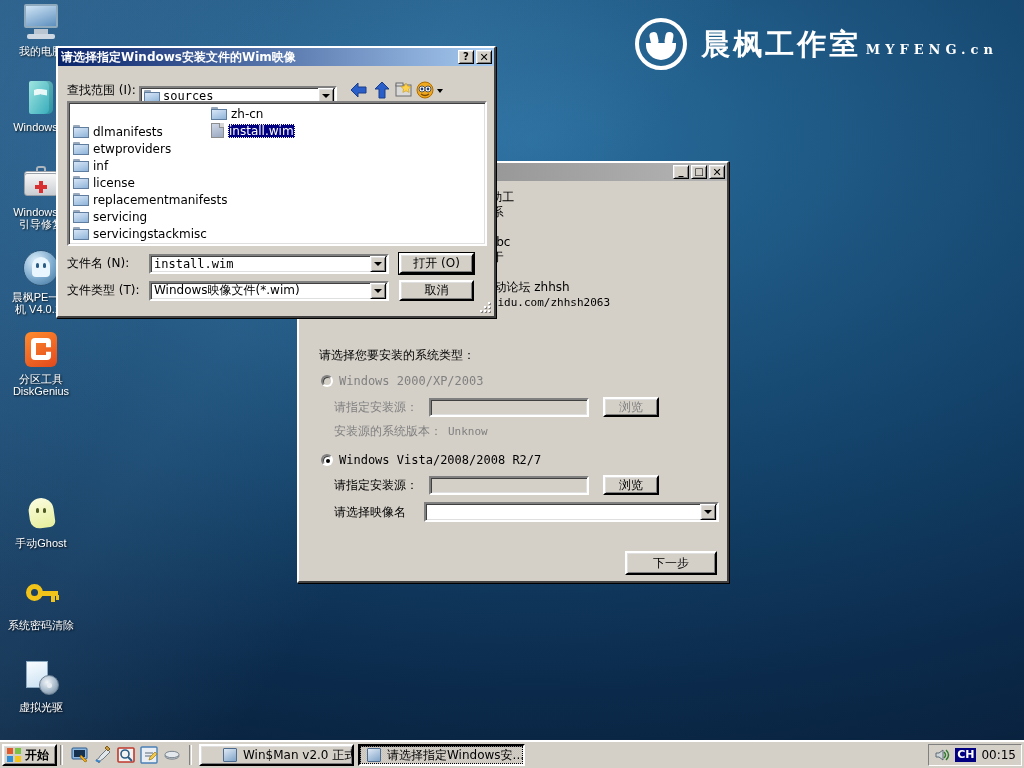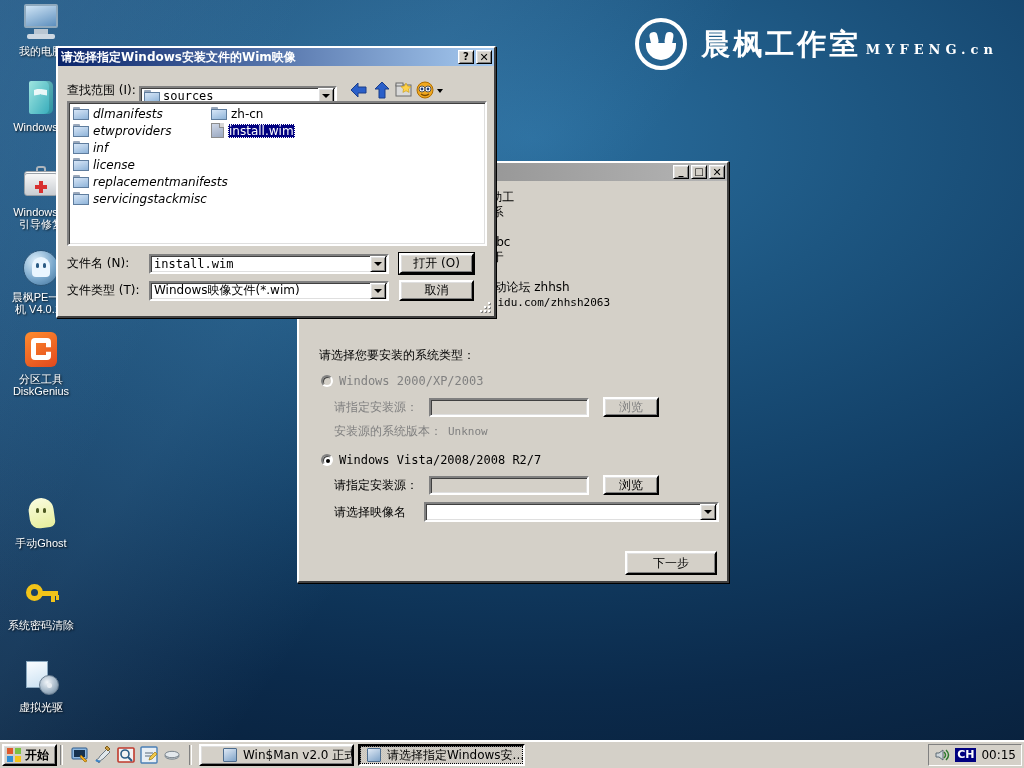--- a/index.html
+++ b/index.html
@@ -493,7 +493,7 @@
 
       <div class="sunken" style="position:absolute; left:9px; top:53px; width:420px; height:145px;">
 
-        <div class="flist" style="left:2px; top:2px; width:195px;font-style:italic;">
+        <div class="flist" style="left:2px; top:20px; width:195px;">
           <div class="entry">
             <span class="fldr-ico">
                 <i class="tab"></i>

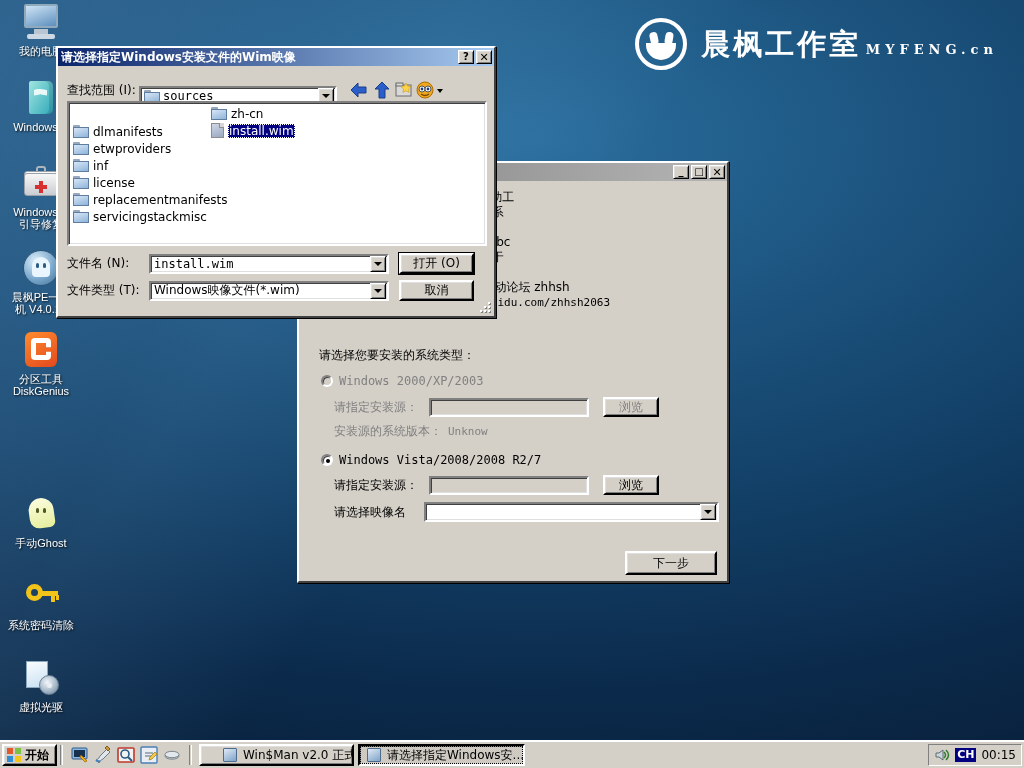--- a/index.html
+++ b/index.html
@@ -528,6 +528,13 @@
                 <i class="bd"></i>
               </span>
             <span class="nm">replacementmanifests</span>
+          </div>
+          <div class="entry">
+            <span class="fldr-ico">
+                <i class="tab"></i>
+                <i class="bd"></i>
+              </span>
+            <span class="nm">servicing</span>
           </div>
           <div class="entry">
             <span class="fldr-ico">

